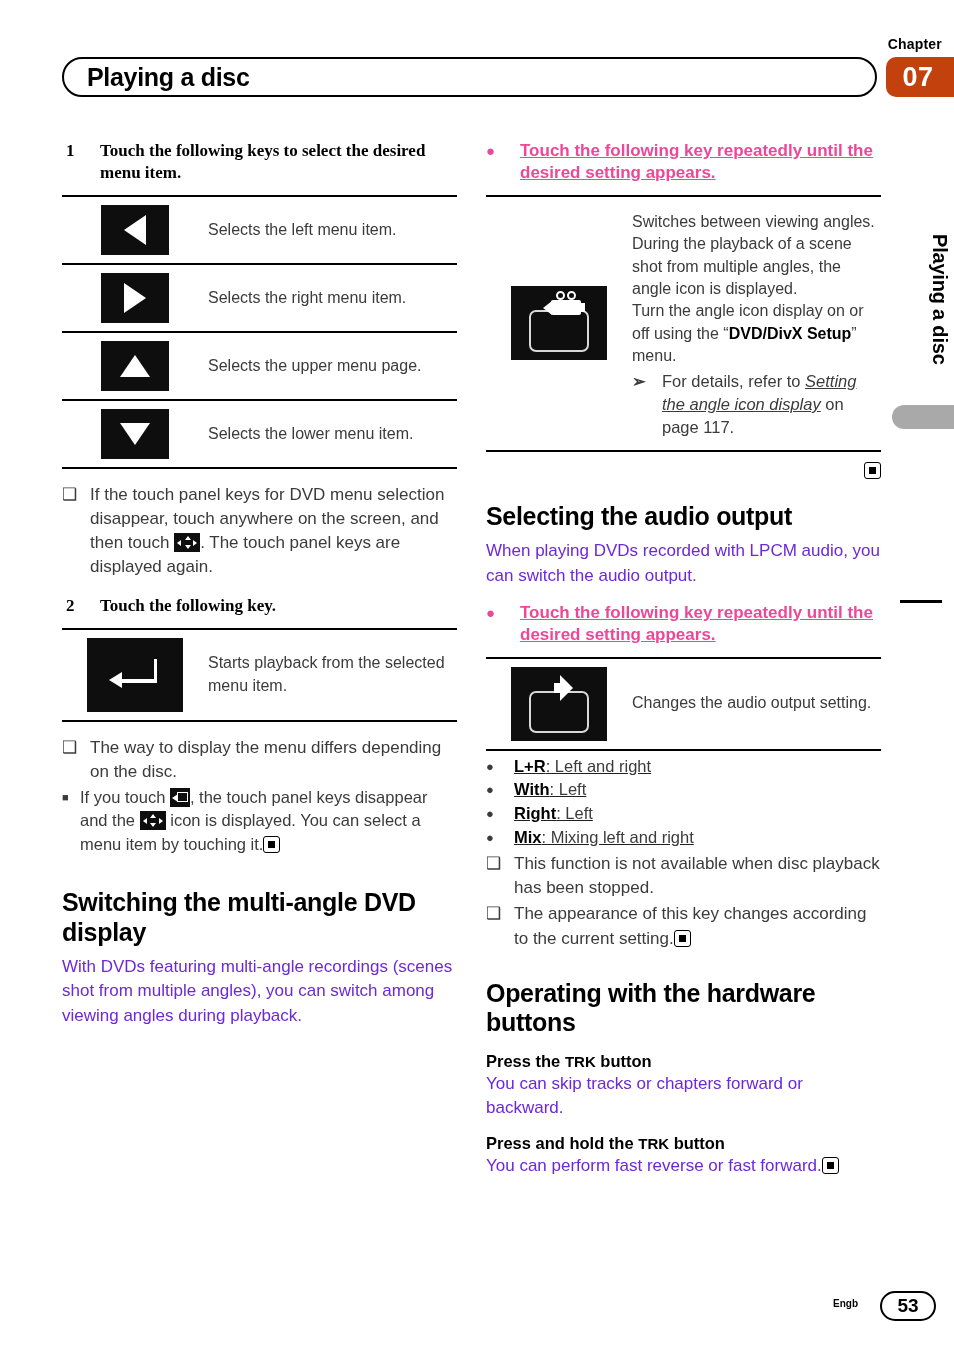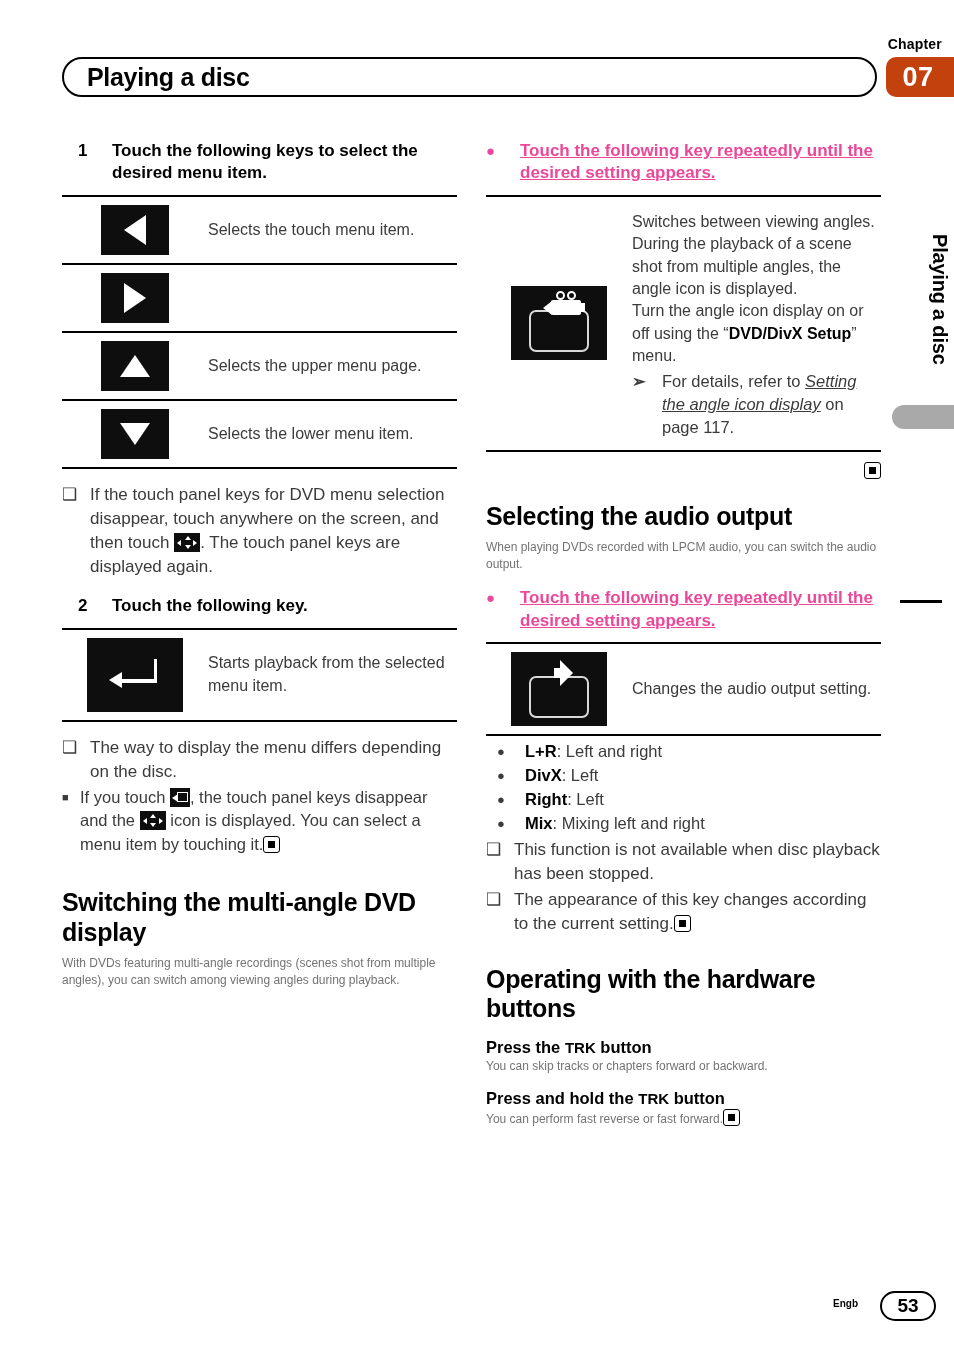--- a/index.html
+++ b/index.html
@@ -47,8 +47,8 @@
   
   .step {
     font-size:17px; font-weight:bold; line-height:1.32; color:#000;
-    margin:0 0 10px 16px;
-    padding-left:34px; text-indent:-34px;
+    margin:0 0 10px 4px;
+    padding-left:34px; text-indent:-34px;font-family:Liberation Serif, serif;
   }
   .step .num { display:inline-block; width:34px; text-indent:0; }
   .bullet-head {

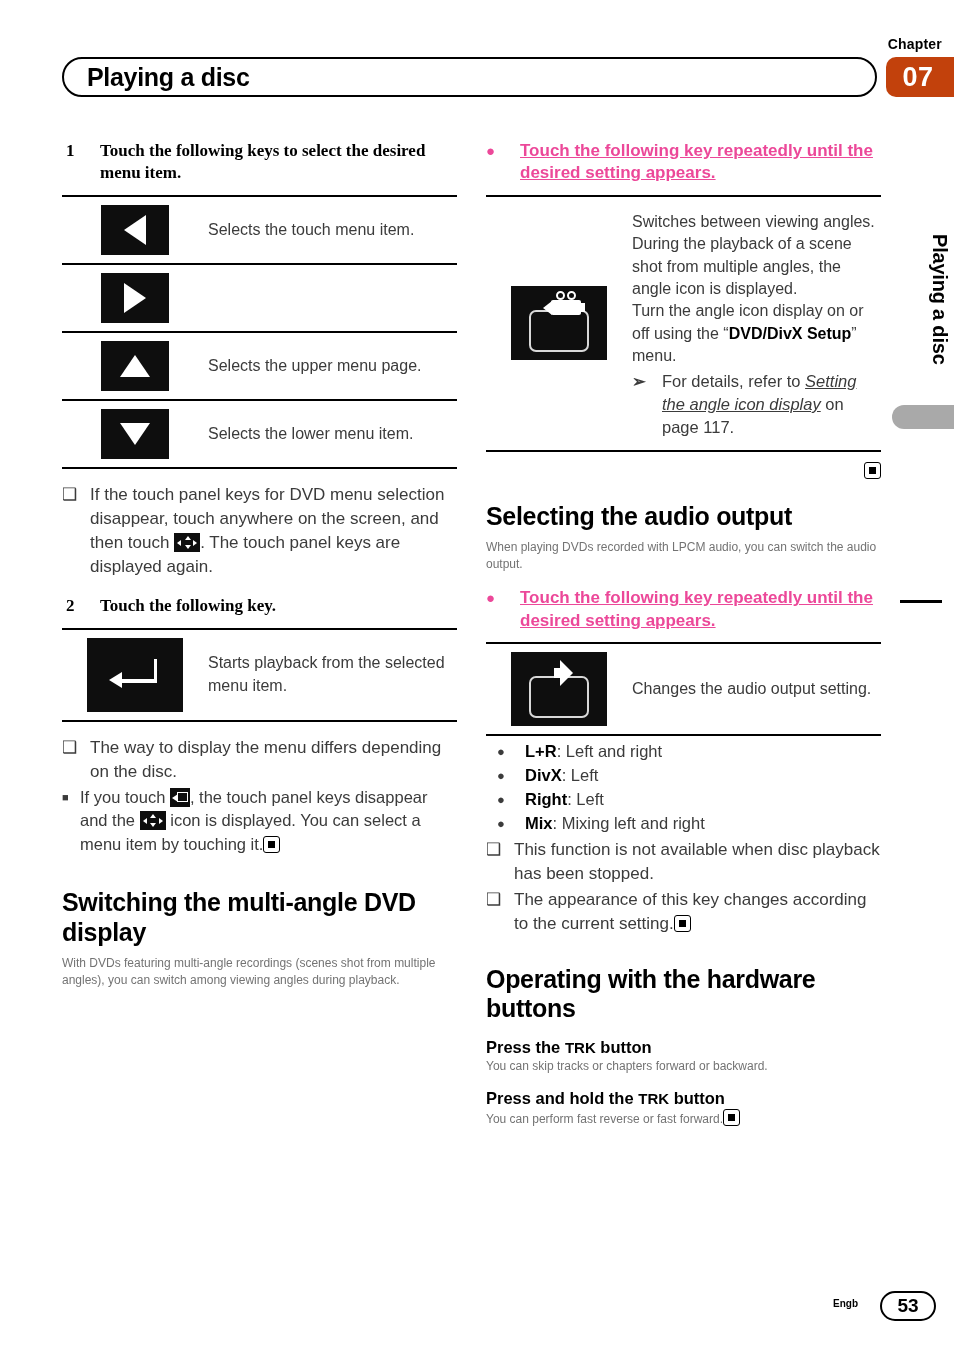--- a/index.html
+++ b/index.html
@@ -255,7 +255,7 @@
             <span class="tri tri-l"></span>
           </div>
       </div>
-      <div class="keydesc">Selects the touch menu item.</div>
+      <div class="keydesc">Selects the left menu item.</div>
     </div>
     <div class="keyrow">
       <div class="keycell">

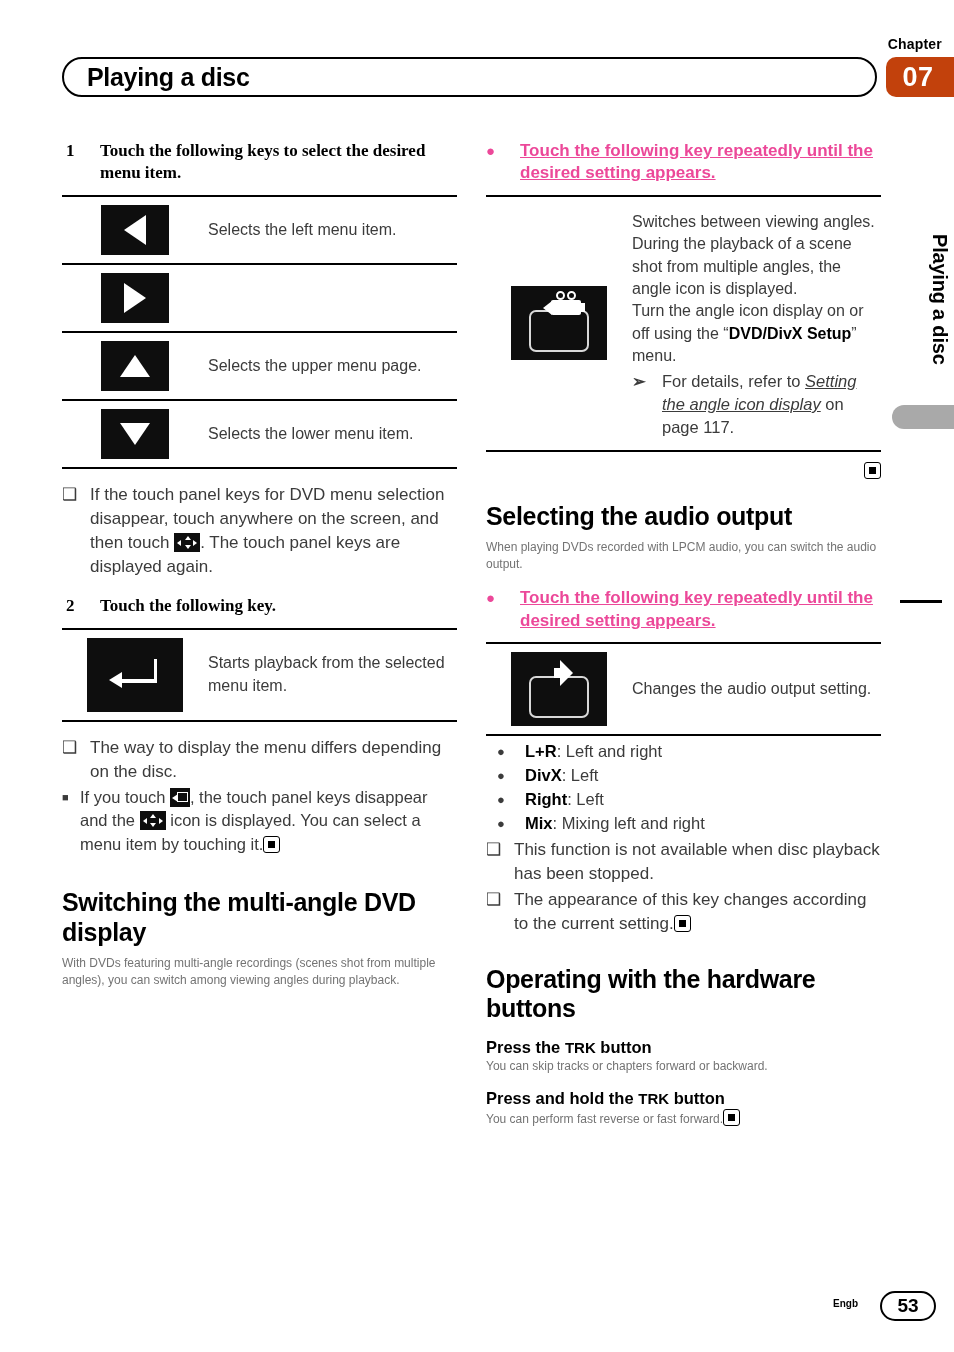--- a/index.html
+++ b/index.html
@@ -263,6 +263,7 @@
             <span class="tri tri-r"></span>
           </div>
       </div>
+      <div class="keydesc">Selects the right menu item.</div>
     </div>
     <div class="keyrow">
       <div class="keycell">

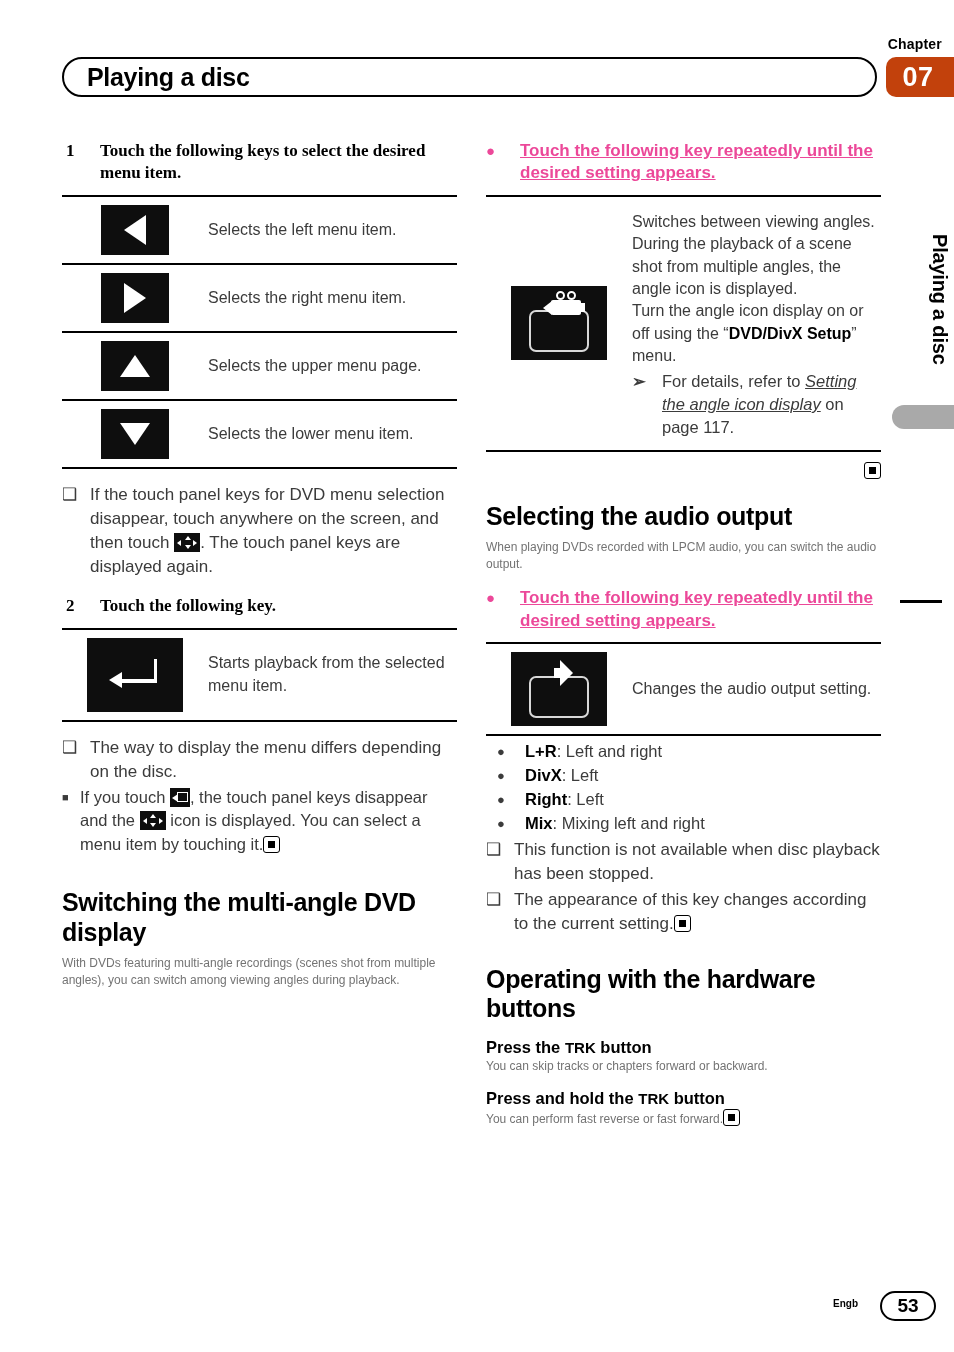--- a/index.html
+++ b/index.html
@@ -64,7 +64,7 @@
     margin:0 0 8px 0; letter-spacing:-.3px;
   }
   p.body {
-    font-size:12px; line-height:1.42; color:#737373;
+    font-size:17px; line-height:1.42; color:#6d28d9;
     margin:0 0 10px 0;
   }
   h3.sub {

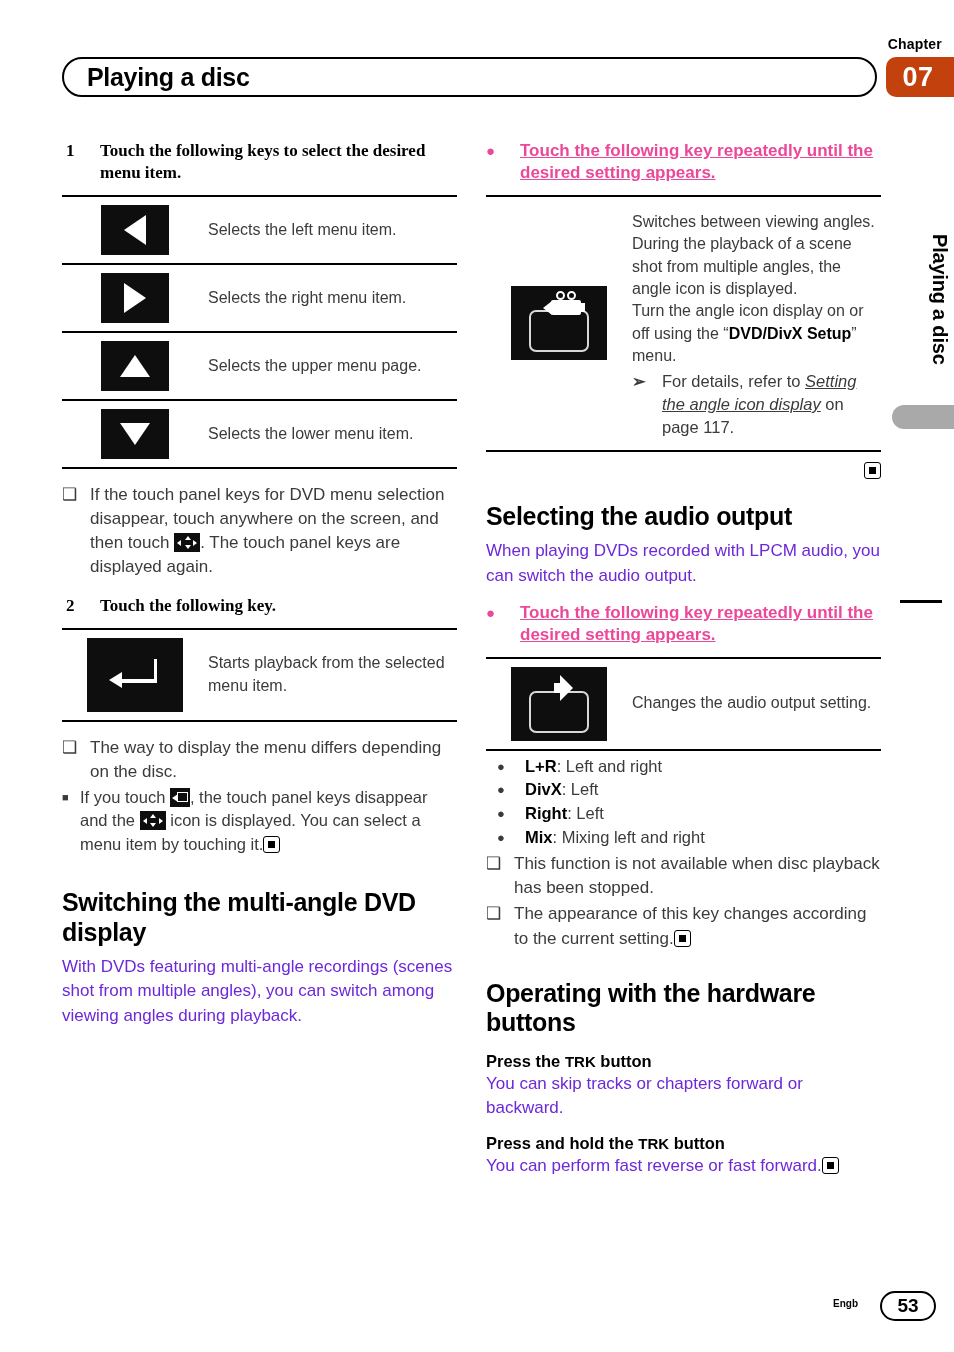--- a/index.html
+++ b/index.html
@@ -95,7 +95,7 @@
   .ital { font-style:italic;text-decoration:underline; }
   .bld { font-weight:bold; color:#000; }
 
-  ul.opts { list-style:none; margin:4px 0 0 11px; padding:0; }
+  ul.opts { list-style:none; margin:4px 0 0 0; padding:0;text-decoration:underline; }
   ul.opts li {
     font-size:16.5px; line-height:1.45; color:#3b3b3b;
     padding-left:28px; text-indent:-28px; margin:0;

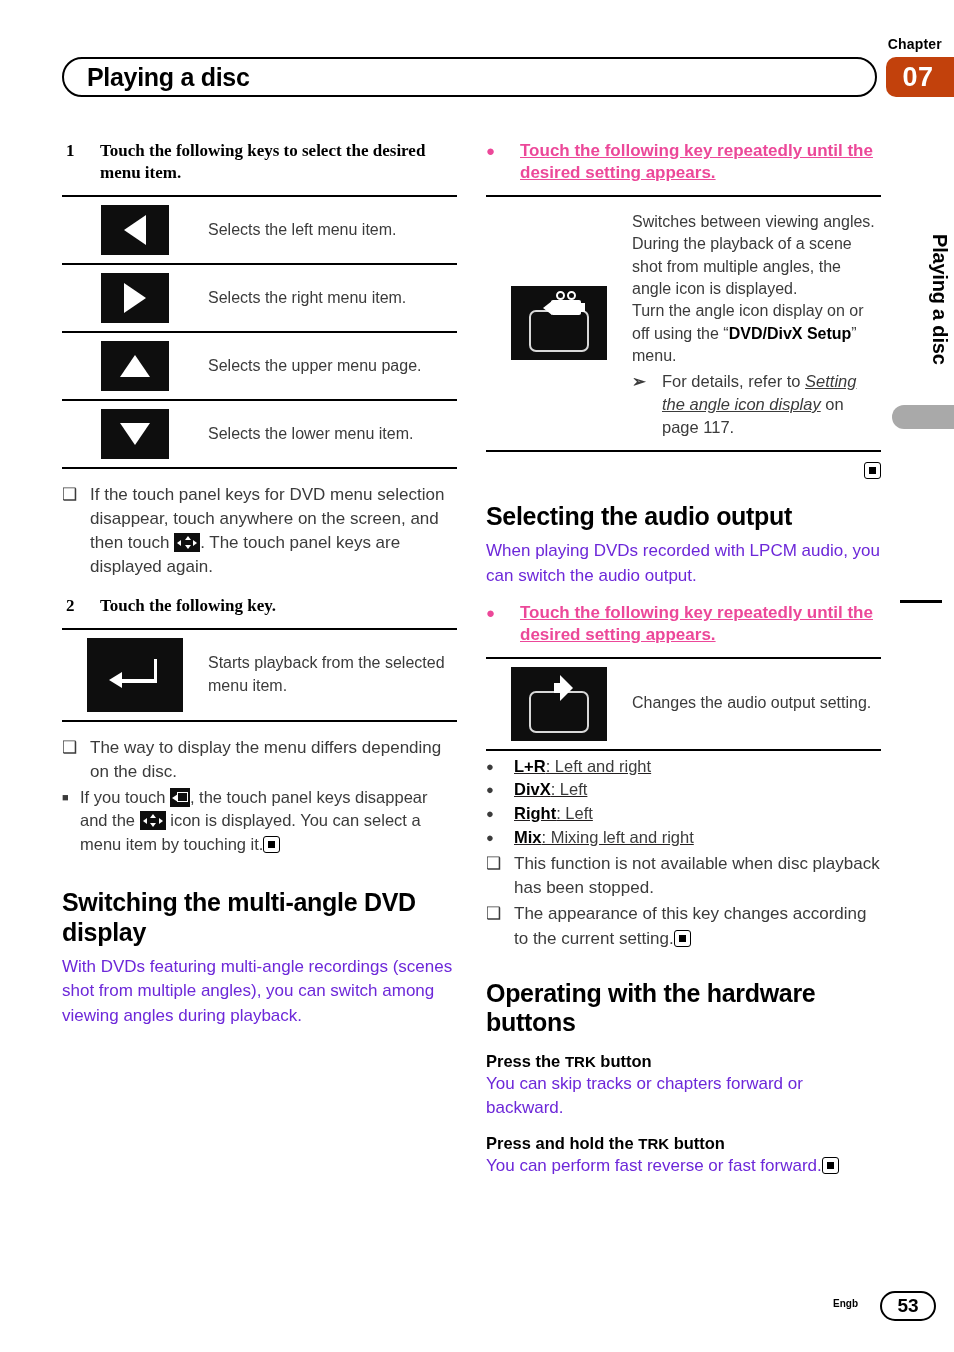--- a/index.html
+++ b/index.html
@@ -384,7 +384,7 @@
 
   <ul class="opts">
     <li><span class="mk">●</span><span class="bld">L+R</span><span>: Left and right</span></li>
-    <li><span class="mk">●</span><span class="bld">DivX</span><span>: Left</span></li>
+    <li><span class="mk">●</span><span class="bld">With</span><span>: Left</span></li>
     <li><span class="mk">●</span><span class="bld">Right</span><span>: Left</span></li>
     <li><span class="mk">●</span><span class="bld">Mix</span><span>: Mixing left and right</span></li>
   </ul>

